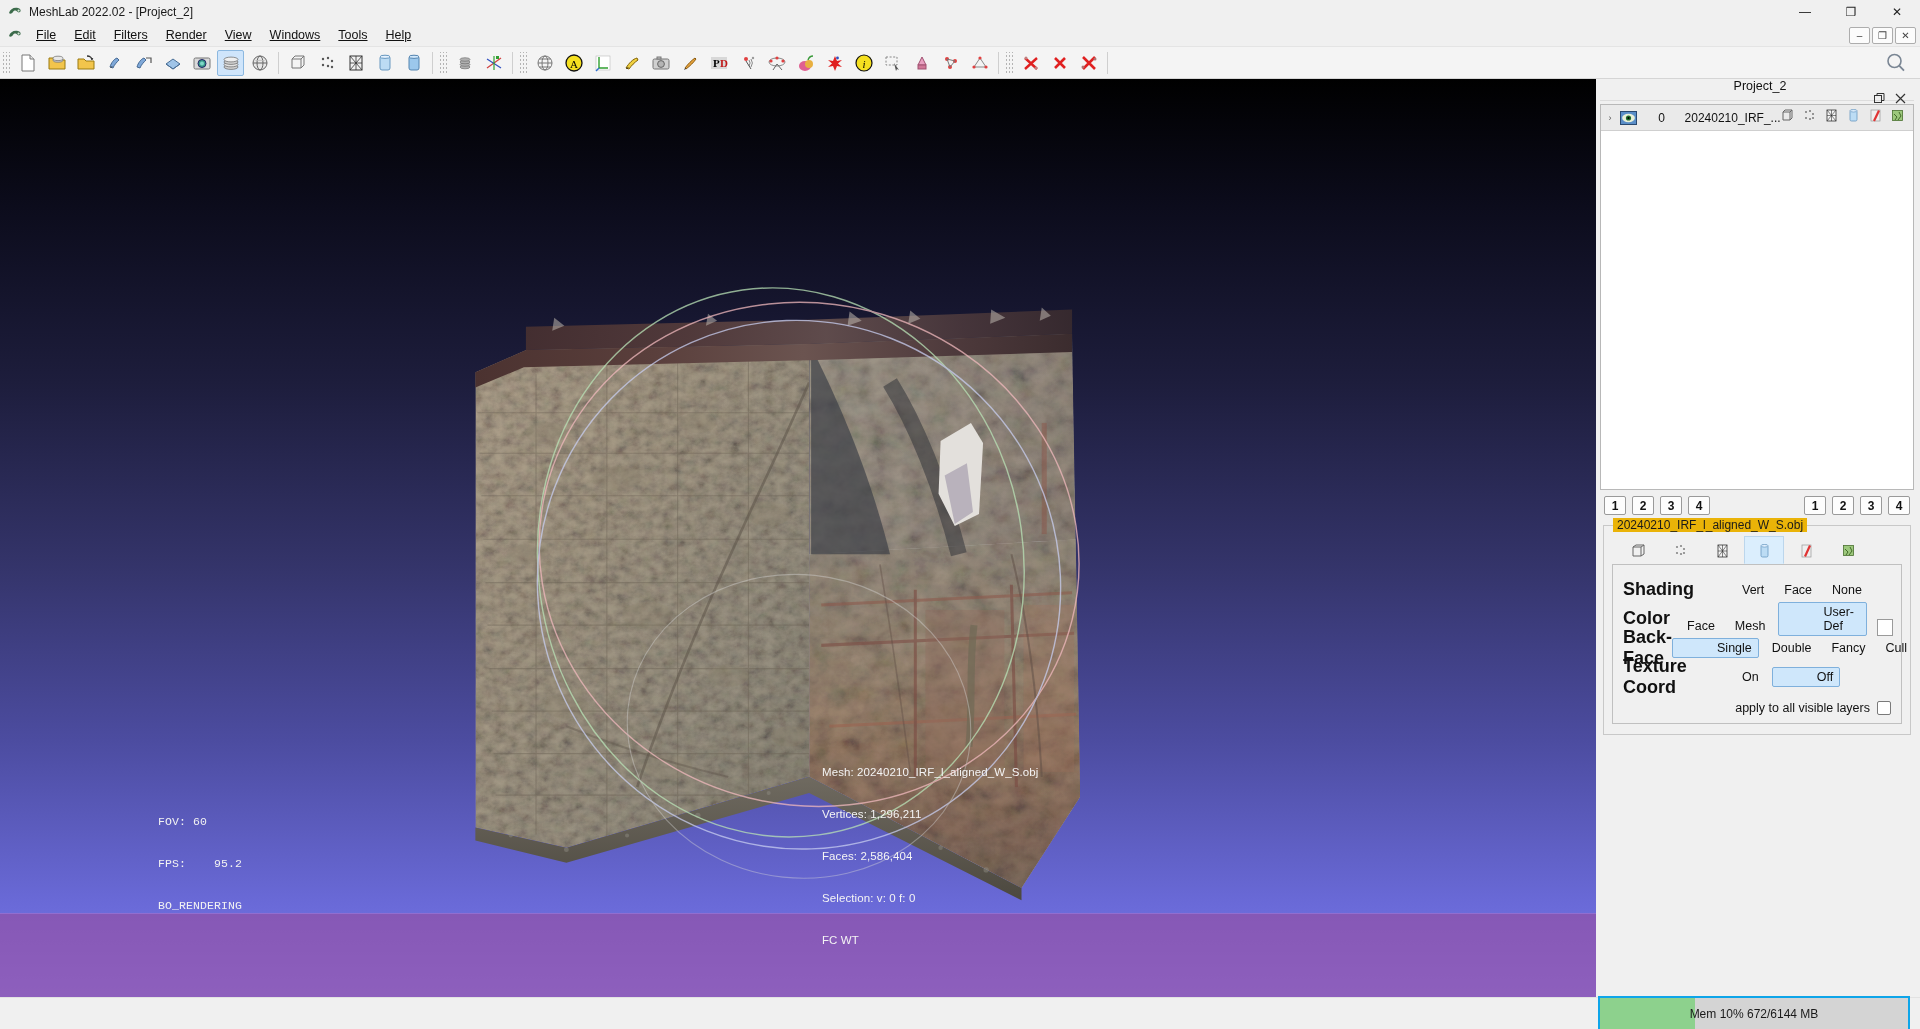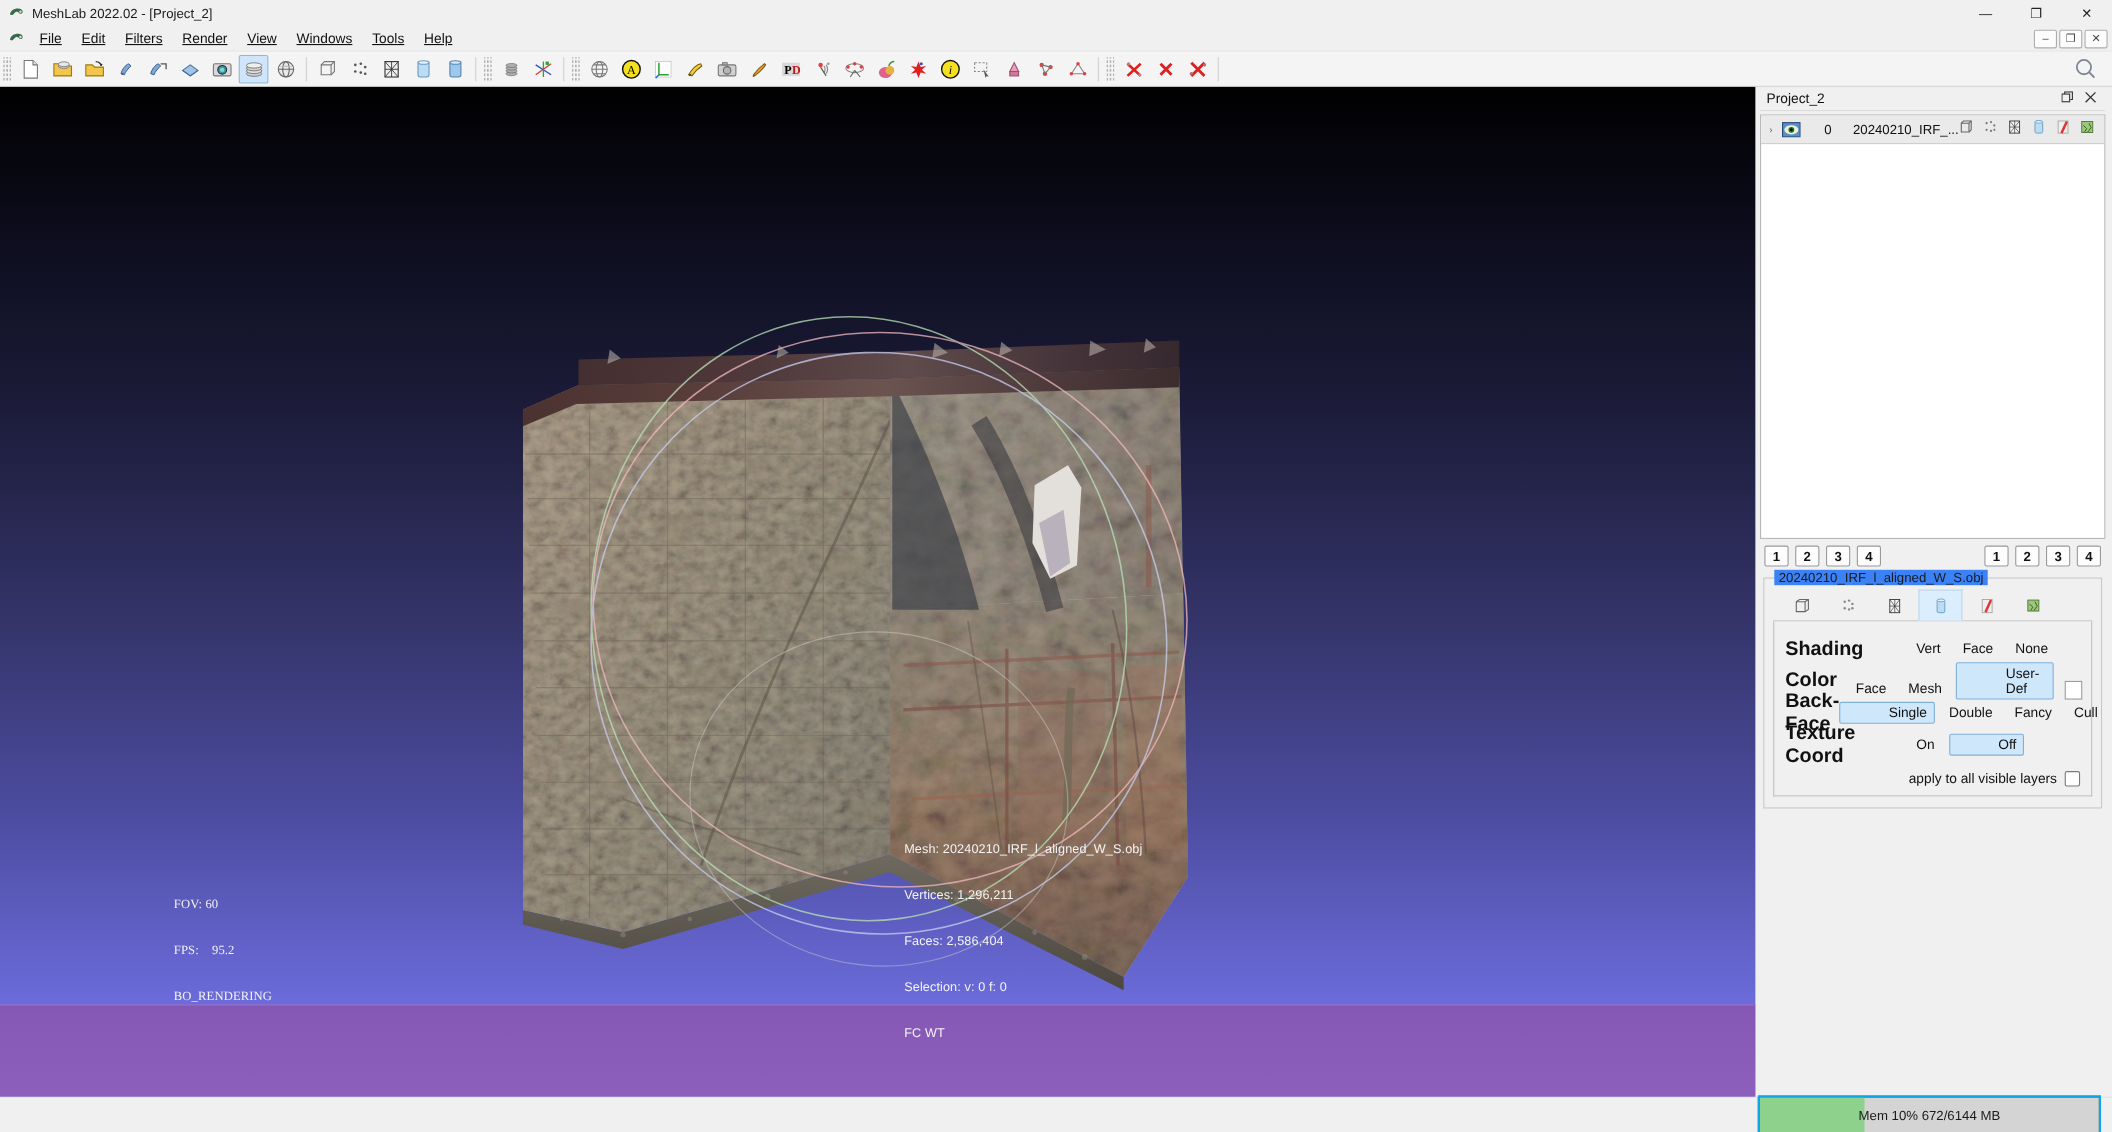--- a/index.html
+++ b/index.html
@@ -100,7 +100,7 @@
   .dock-title {
     height: 22px; display: flex; align-items: center;
     font-size: 12.5px; font-weight: normal; color: #111;
-    padding-left: 6px; border-bottom: 1px solid #dcdcdc; background: #f0f0f0;
+    padding-left: 6px; border-bottom: 1px solid #dcdcdc; background: #f0f0f0; flex-direction: column;
   }
   .dock-title .dt-btns { margin-left: auto; display: flex; gap: 10px; padding-right: 8px; color: #333; font-size: 11px; }
 

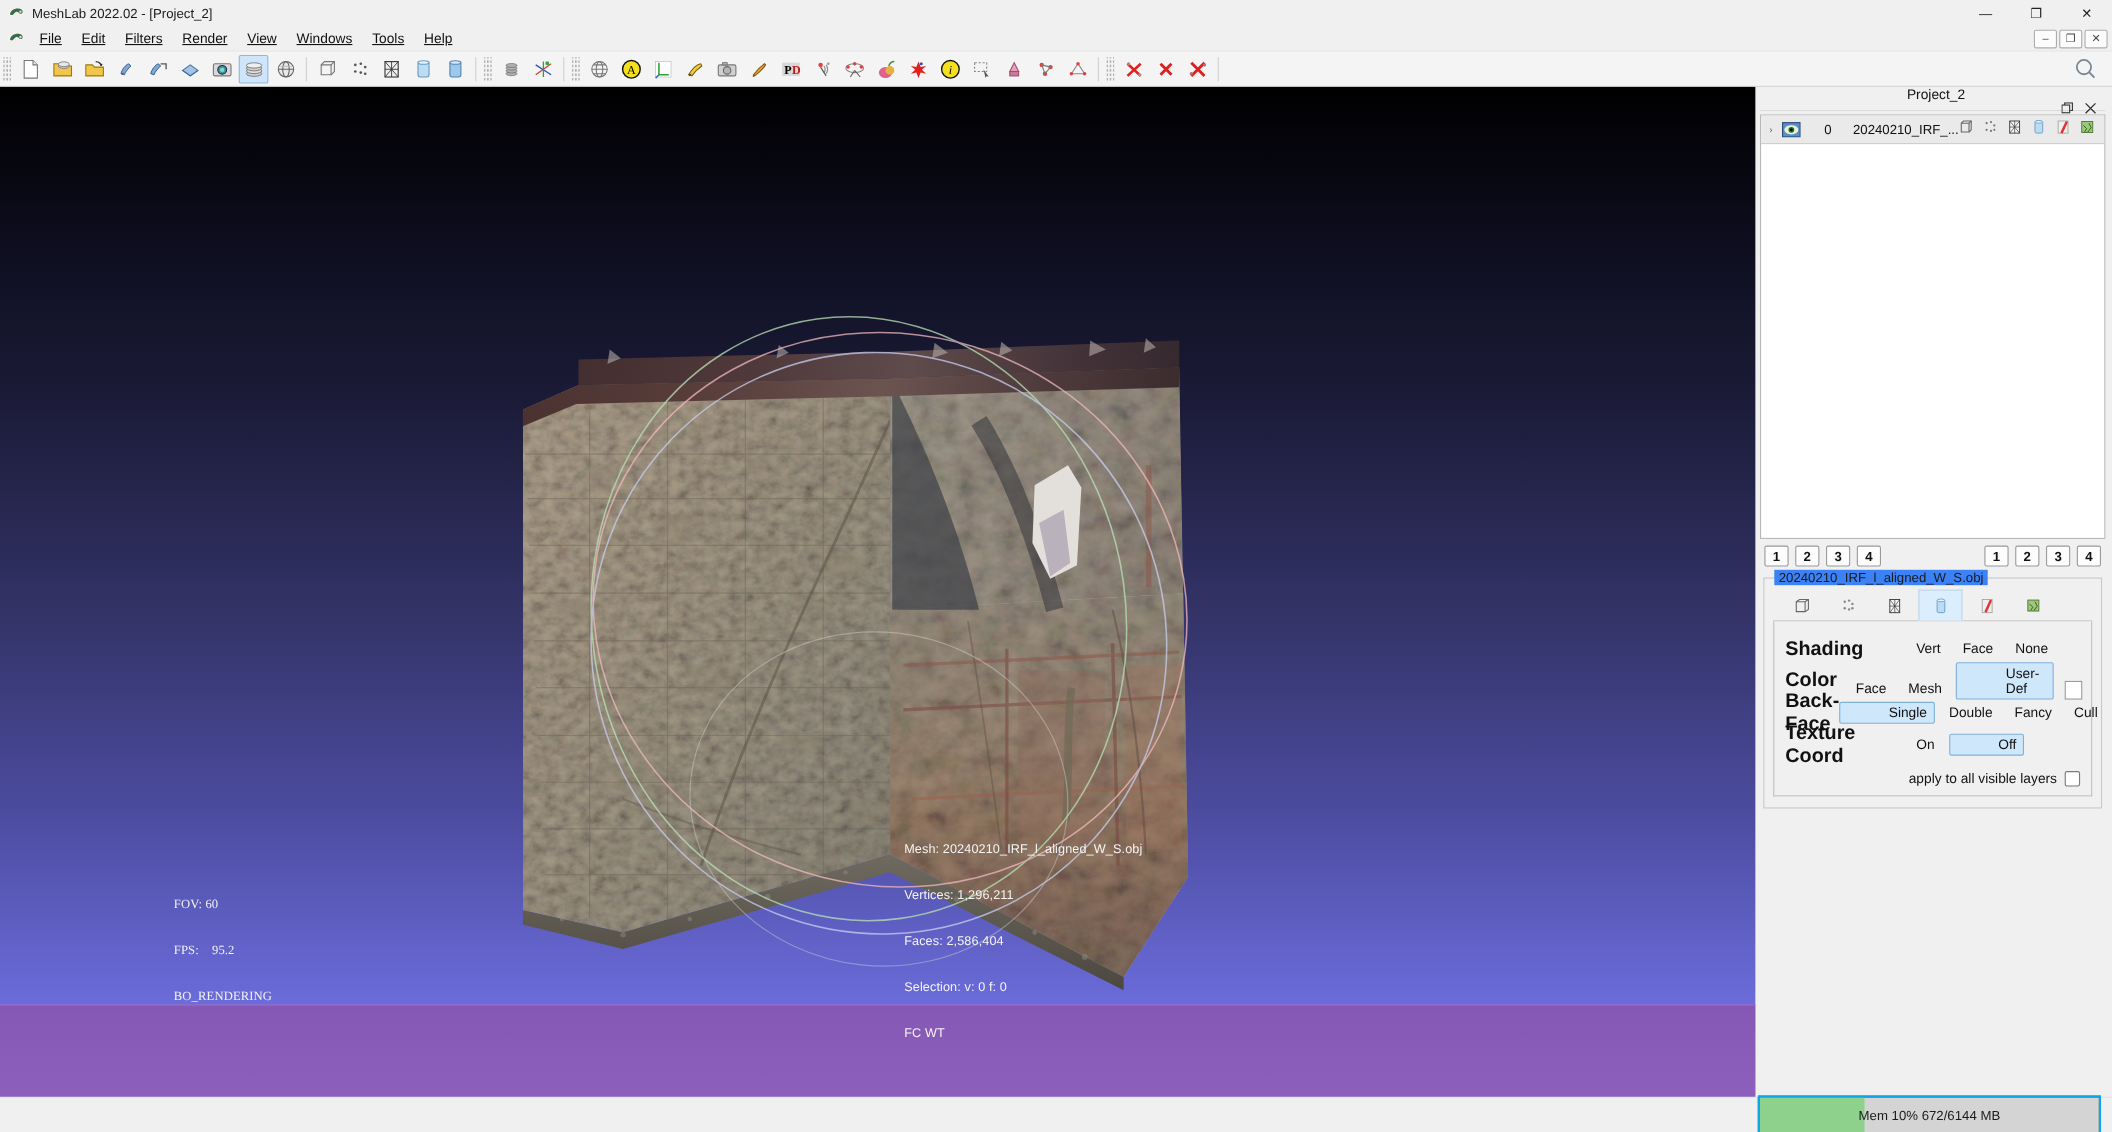--- a/index.html
+++ b/index.html
@@ -131,7 +131,7 @@
     position: relative; background: #f0f0f0;
   }
   .group-legend {
-    position: absolute; top: -8px; left: 9px; background: #3b82f6;
+    position: absolute; top: -8px; left: 9px; background: #eab308;
     padding: 0 4px; font-size: 12px; color: #1a1a1a;
   }
   .render-tabs {

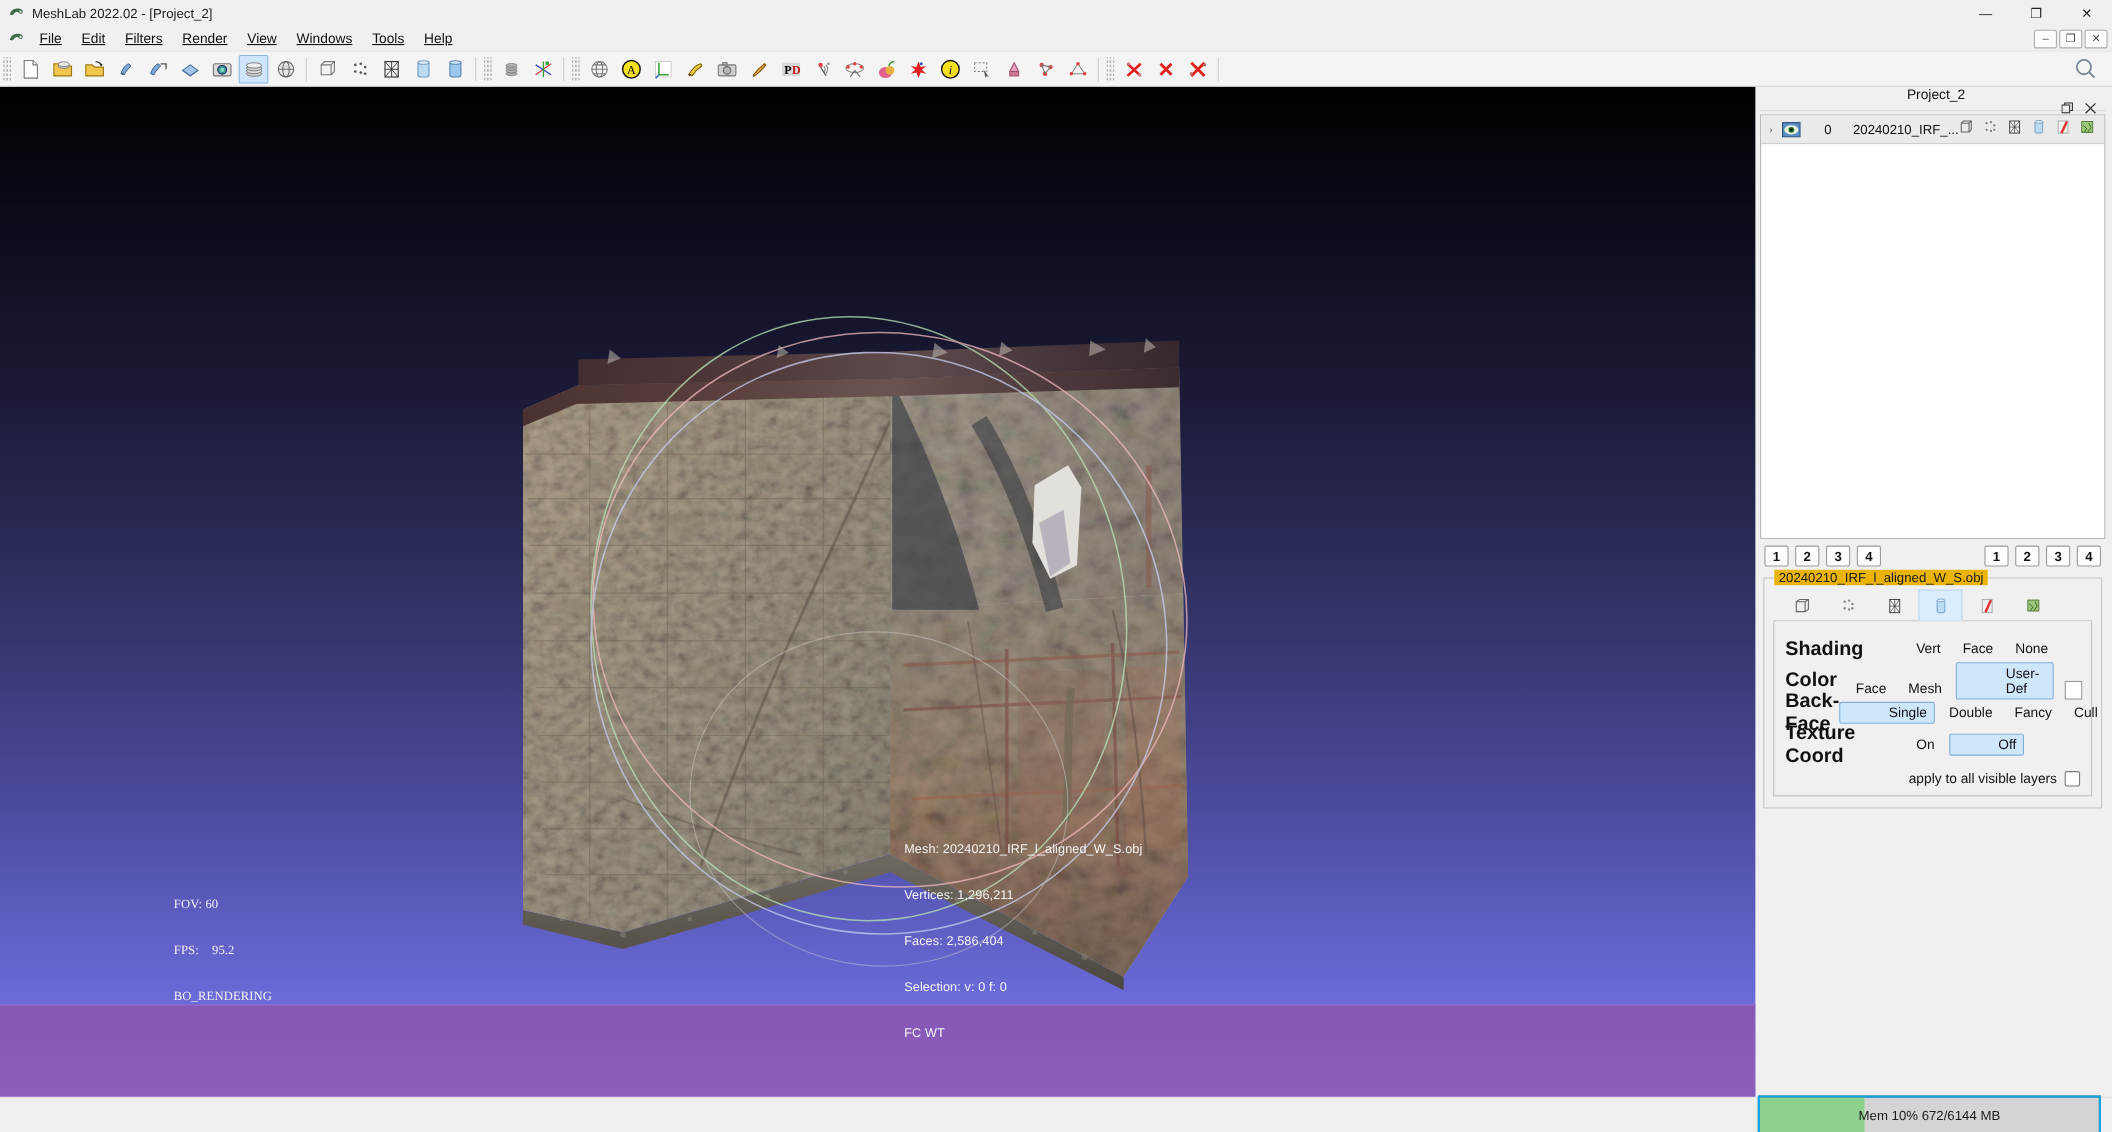--- a/index.html
+++ b/index.html
@@ -84,7 +84,7 @@
   .info-left {
     position: absolute; left: 158px; bottom: 56px;
     font-size: 11.5px; color: #f2f2f2; line-height: 14px;
-    white-space: pre; font-family: Liberation Serif, serif;
+    white-space: pre; font-family: Liberation Mono, monospace;
   }
   .info-mid {
     position: absolute; left: 789px; bottom: 22px;

